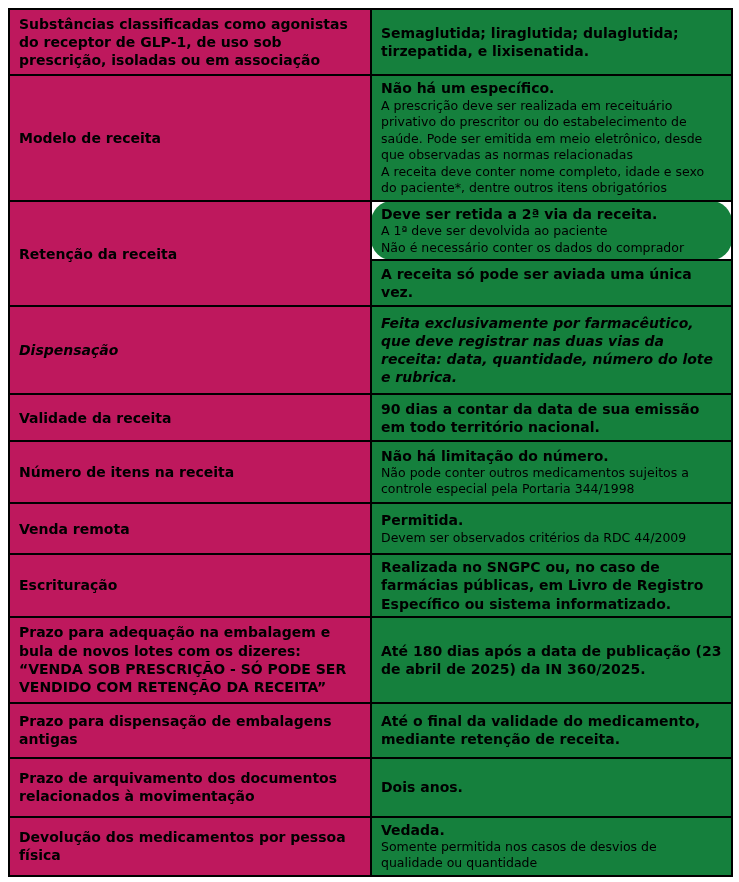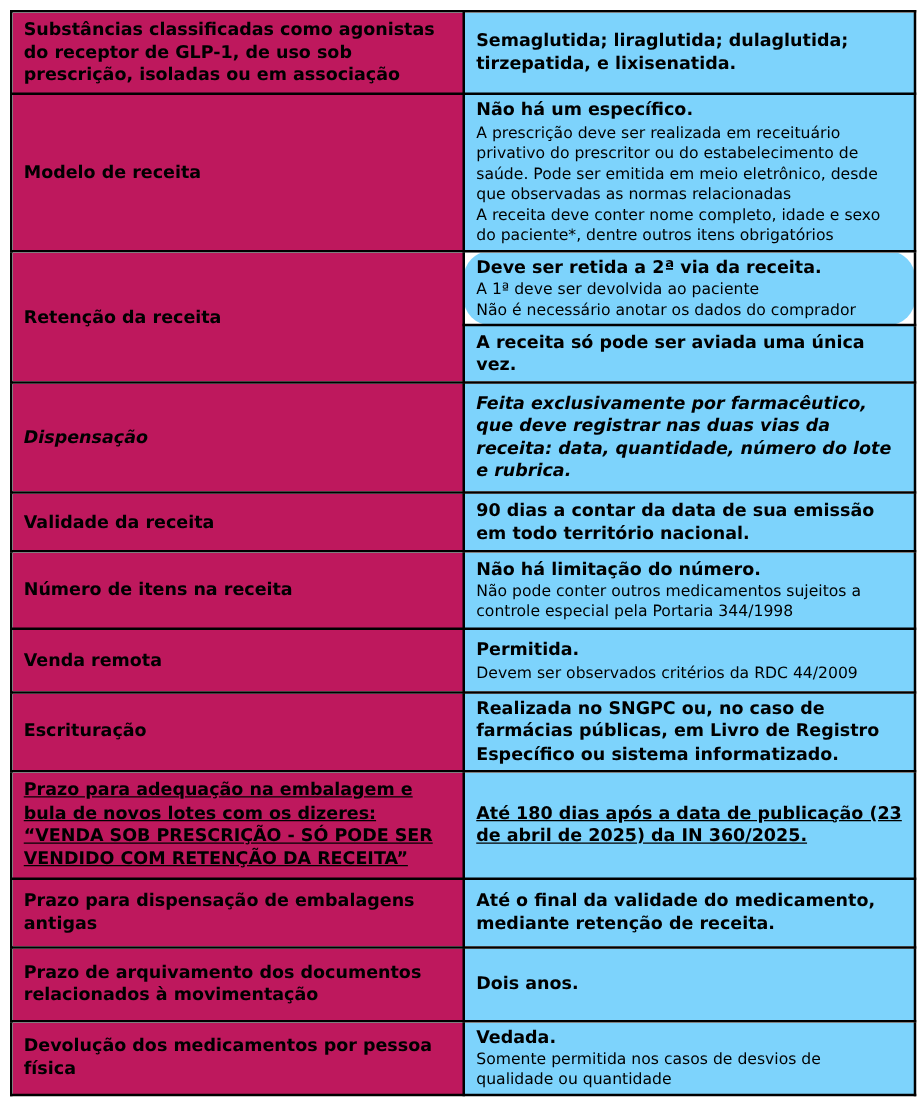--- a/index.html
+++ b/index.html
@@ -35,7 +35,7 @@
     line-height: 1.3;
   }
   td.rcell {
-    background: #7dd3fc;
+    background: #15803d;
     font-size: 14px;
     line-height: 1.3;
   }

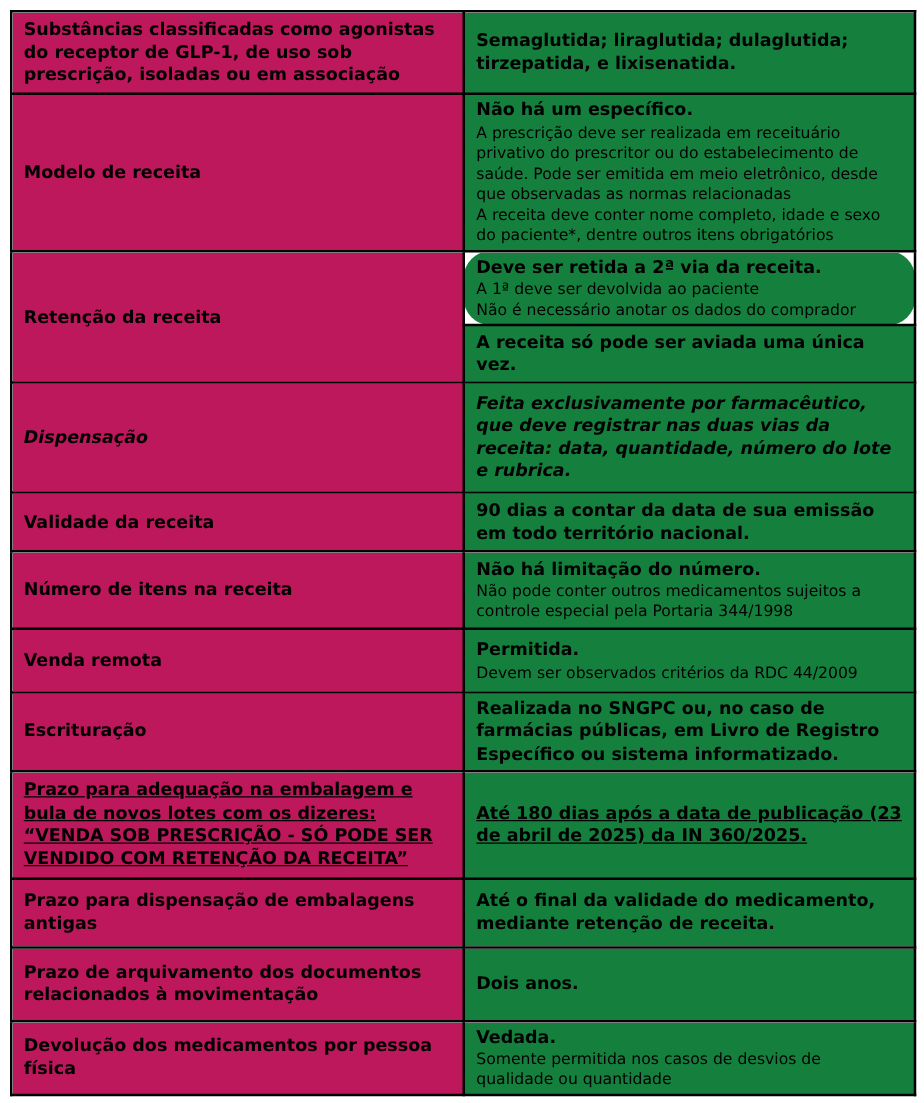--- a/index.html
+++ b/index.html
@@ -96,7 +96,7 @@
         <td class="rcell">
           <div class="main">Deve ser retida a 2ª via da receita.</div>
           <div class="sub">A 1ª deve ser devolvida ao paciente</div>
-          <div class="sub">Não é necessário anotar os dados do comprador</div>
+          <div class="sub">Não é necessário conter os dados do comprador</div>
         </td>
       </tr>
 

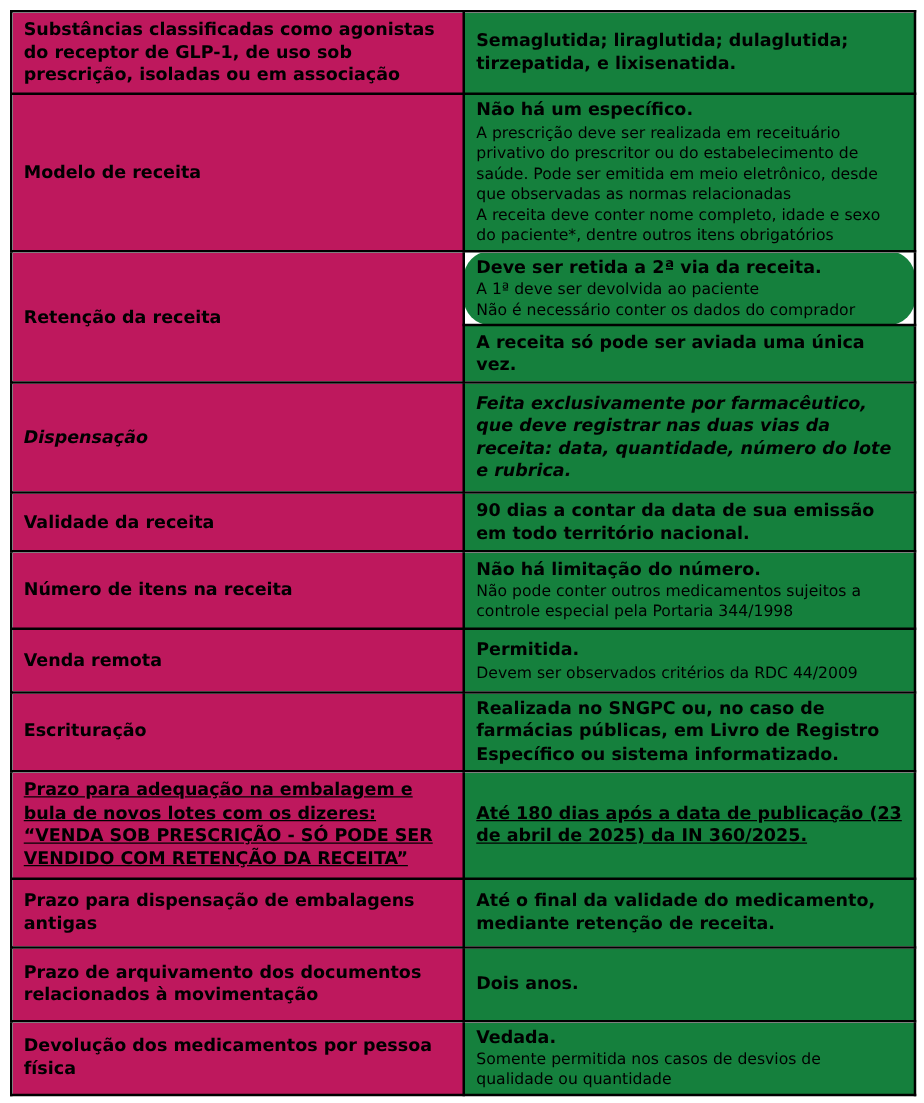--- a/index.html
+++ b/index.html
@@ -59,7 +59,7 @@
   tr.h-r6  td { height: 62px; }
   tr.h-r7  td { height: 51px; }
   tr.h-r8  td { height: 57px; margin-top: 15px; }
-  tr.h-r9  td { height: 86px; text-decoration: underline; }
+  tr.h-r9  td { height: 86px; }
   tr.h-r10 td { height: 55px; }
   tr.h-r11 td { height: 59px; }
   tr.h-r12 td { height: 57px; margin-left: 12px; }

